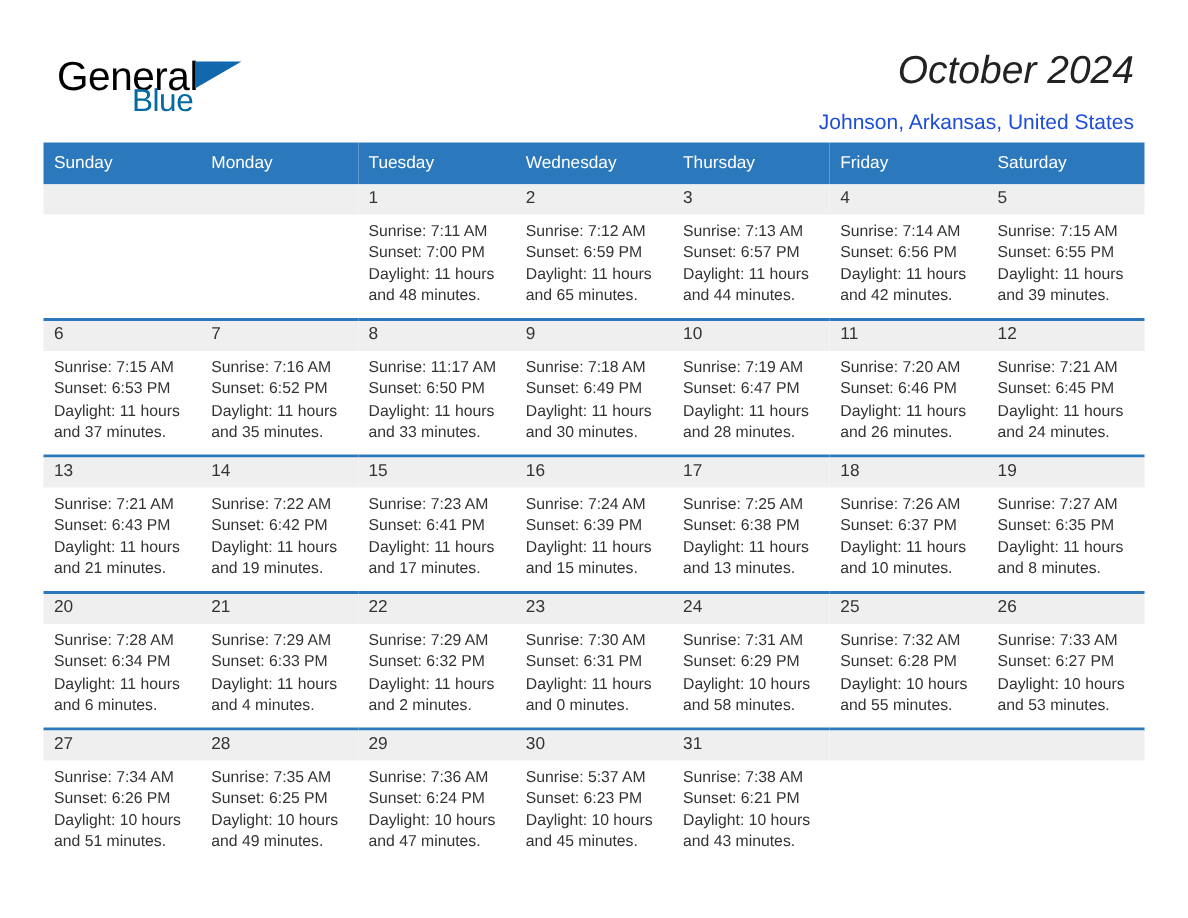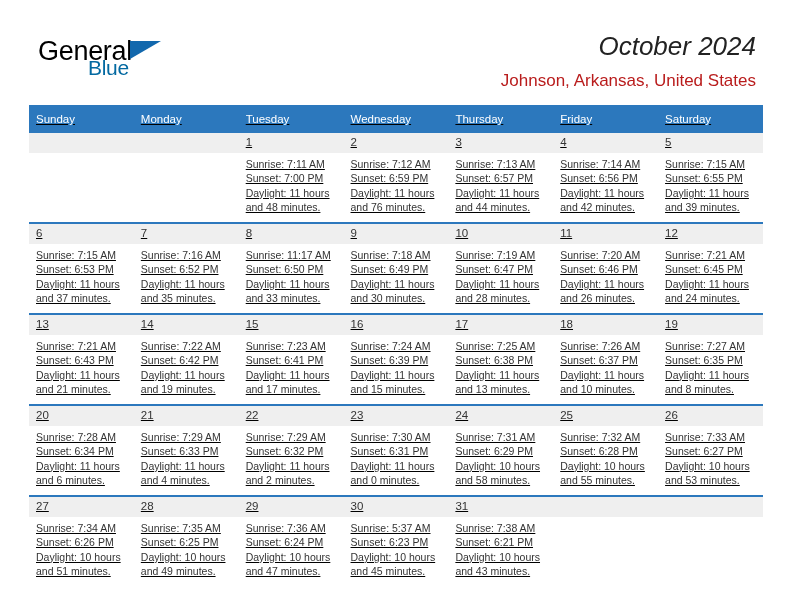--- a/index.html
+++ b/index.html
@@ -76,8 +76,8 @@
     font-style: italic;
   }
   .cal-subtitle {
-    font-size: 17px;
-    color: #b91c1c;
+    font-size: 14px;
+    color: #1d4ed8;
     line-height: 20px;
     margin-top: 9px;
     white-space: nowrap;

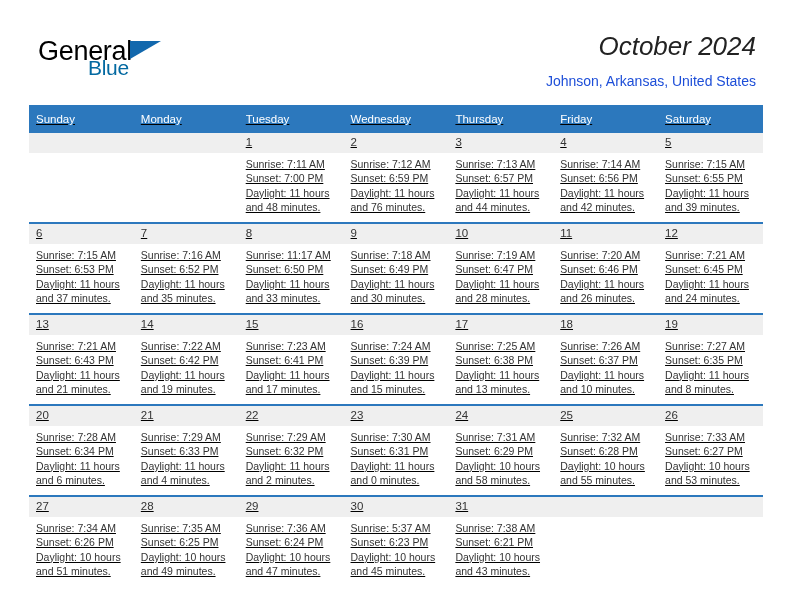--- a/index.html
+++ b/index.html
@@ -88,11 +88,10 @@
   .calendar {
     position: absolute;
     left: 29px;
-    top: 105px;
+    top: 95px;
     width: 734px;
     border-collapse: collapse;
     table-layout: fixed;
-    text-decoration: underline;
   }
   .calendar th {
     background: #2c78bd;

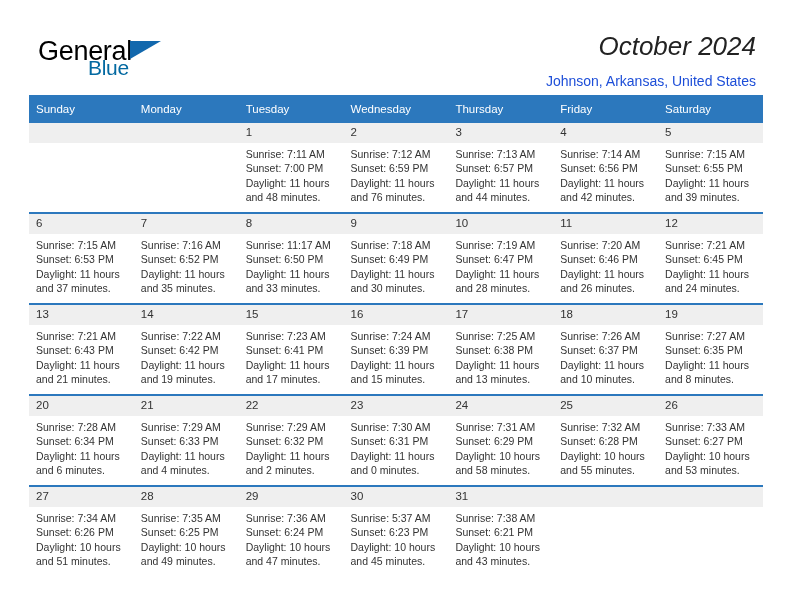--- a/index.html
+++ b/index.html
@@ -203,7 +203,7 @@
                 <div>Sunrise: 7:12 AM</div>
                 <div>Sunset: 6:59 PM</div>
                 <div>Daylight: 11 hours</div>
-                <div>and 76 minutes.</div>
+                <div>and 65 minutes.</div>
               </div>
             </div>
           </td>

